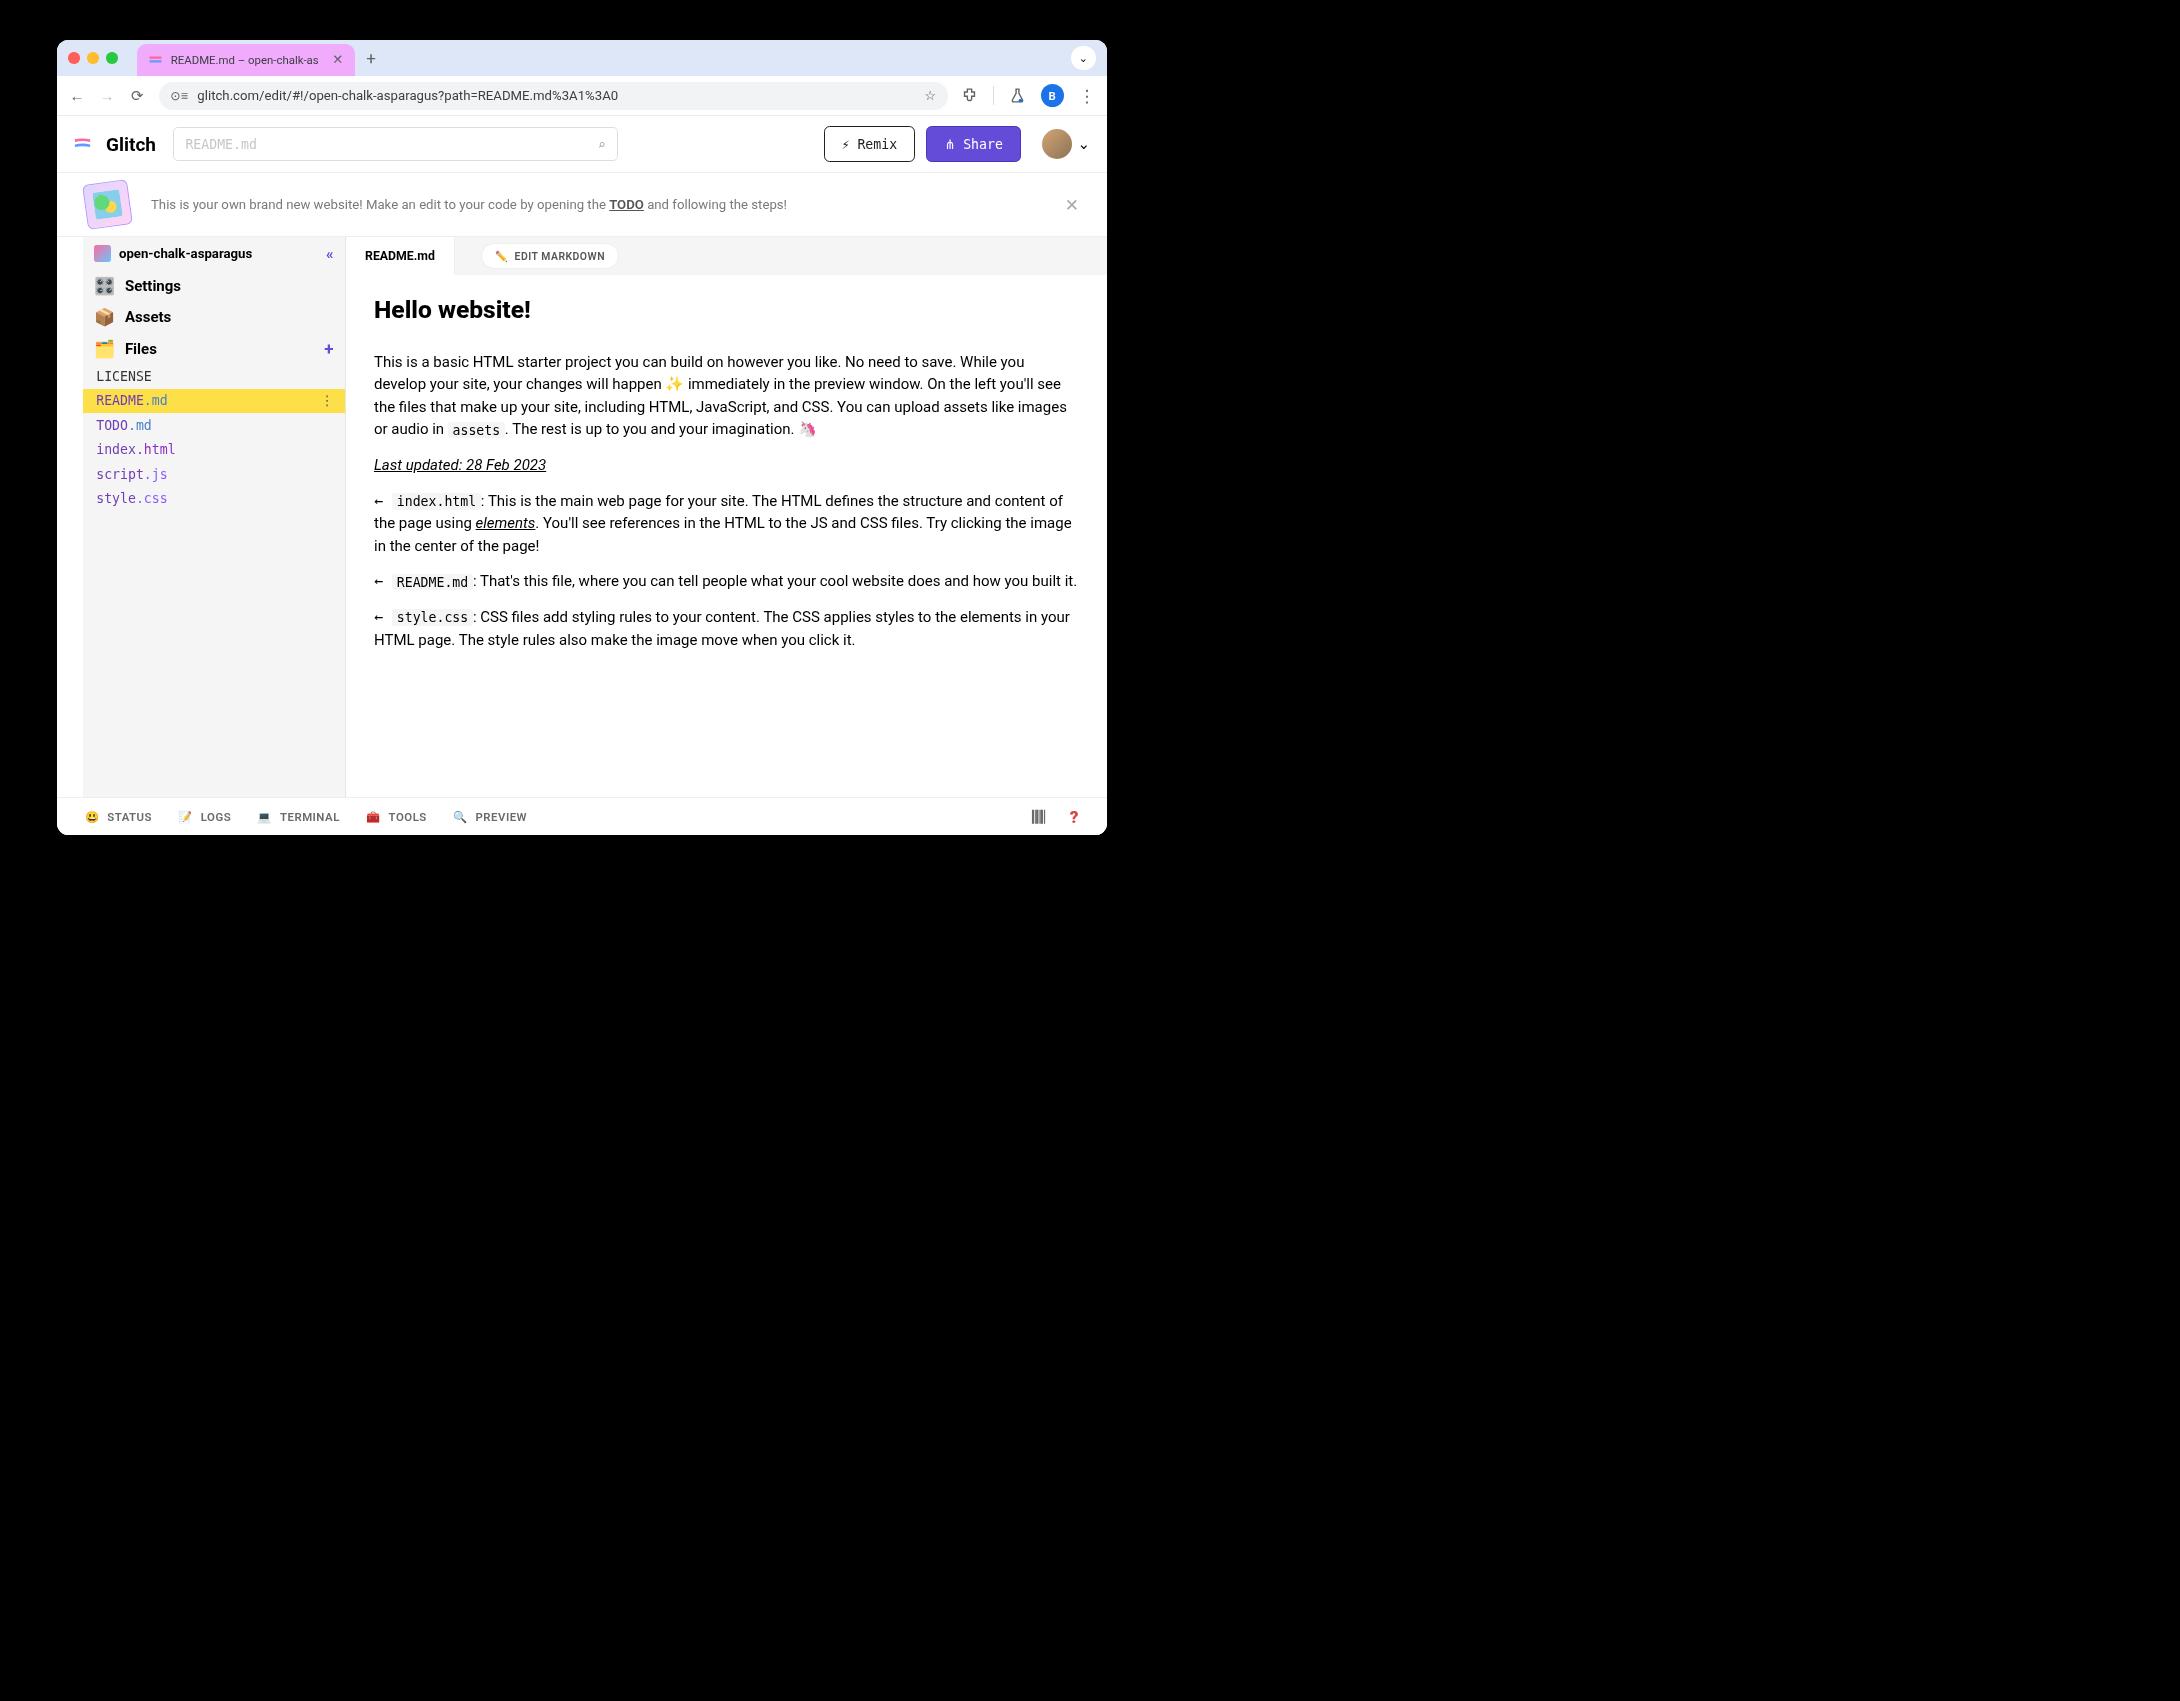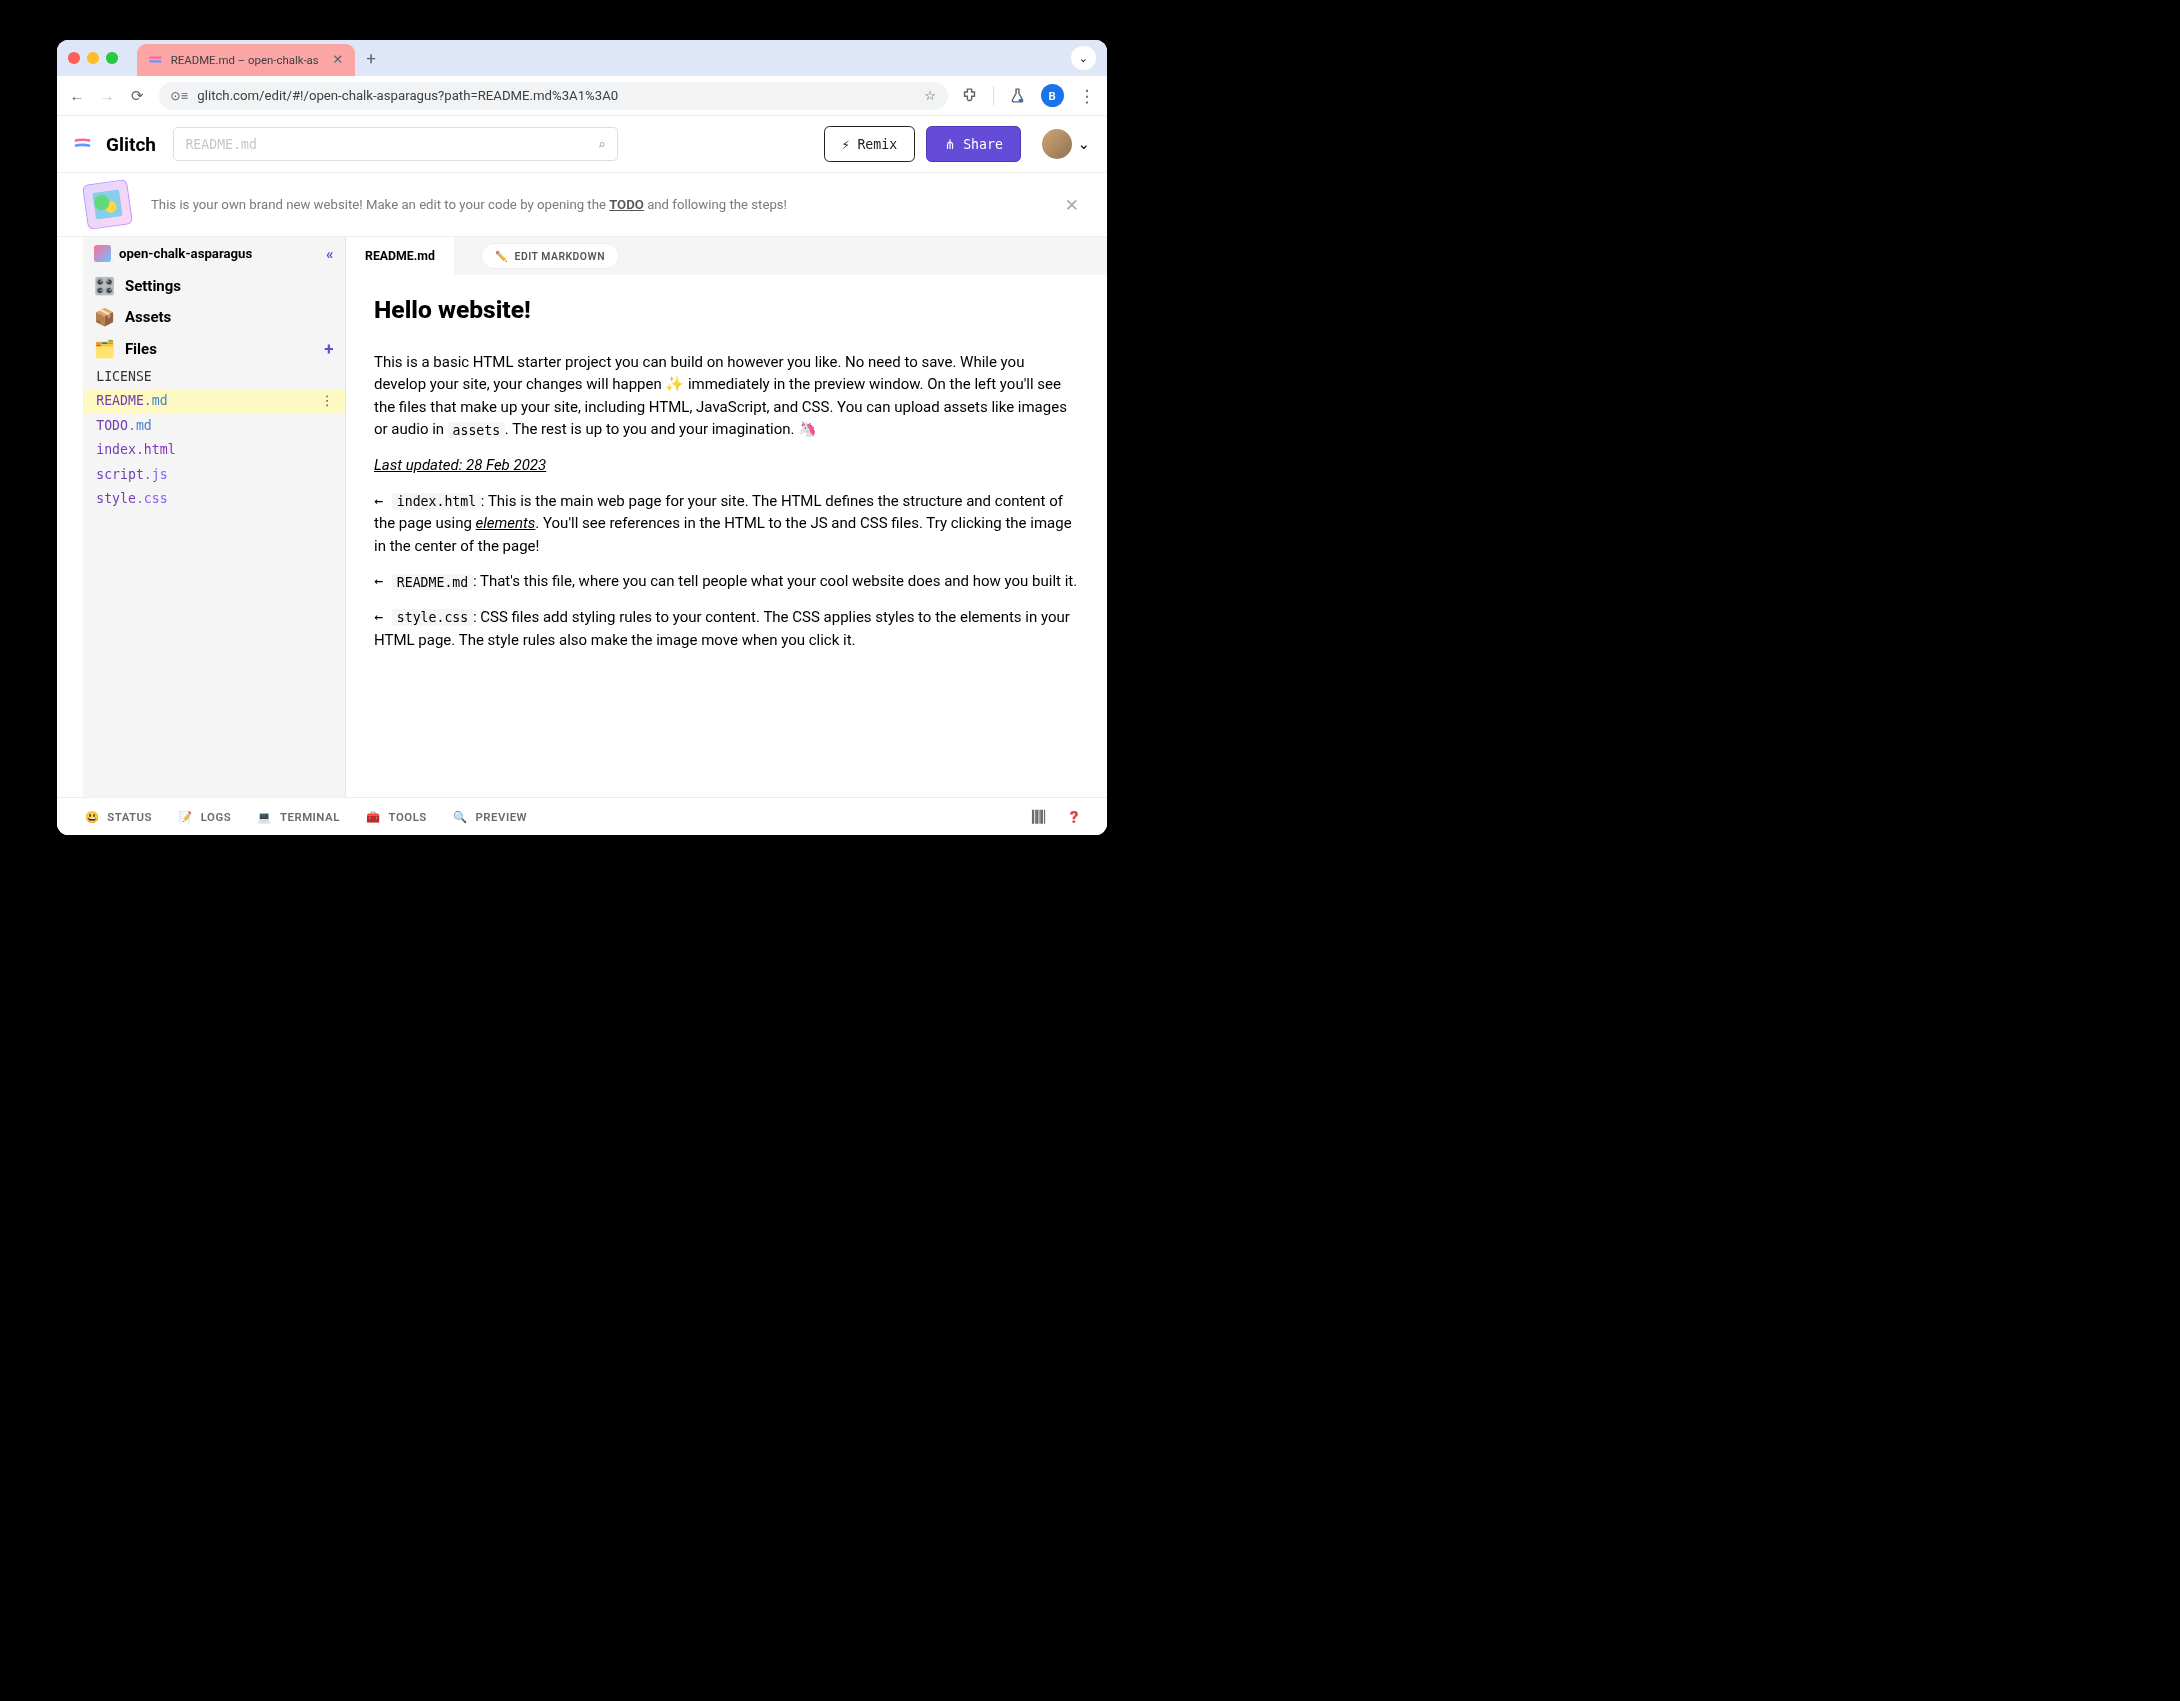--- a/index.html
+++ b/index.html
@@ -35,7 +35,7 @@
     .light.yellow { background: #febc2e; }
     .light.green { background: #28c840; }
     .tab {
-      background: #fca5a5;
+      background: #f0abfc;
       height: 32px;
       display: flex;
       align-items: center;

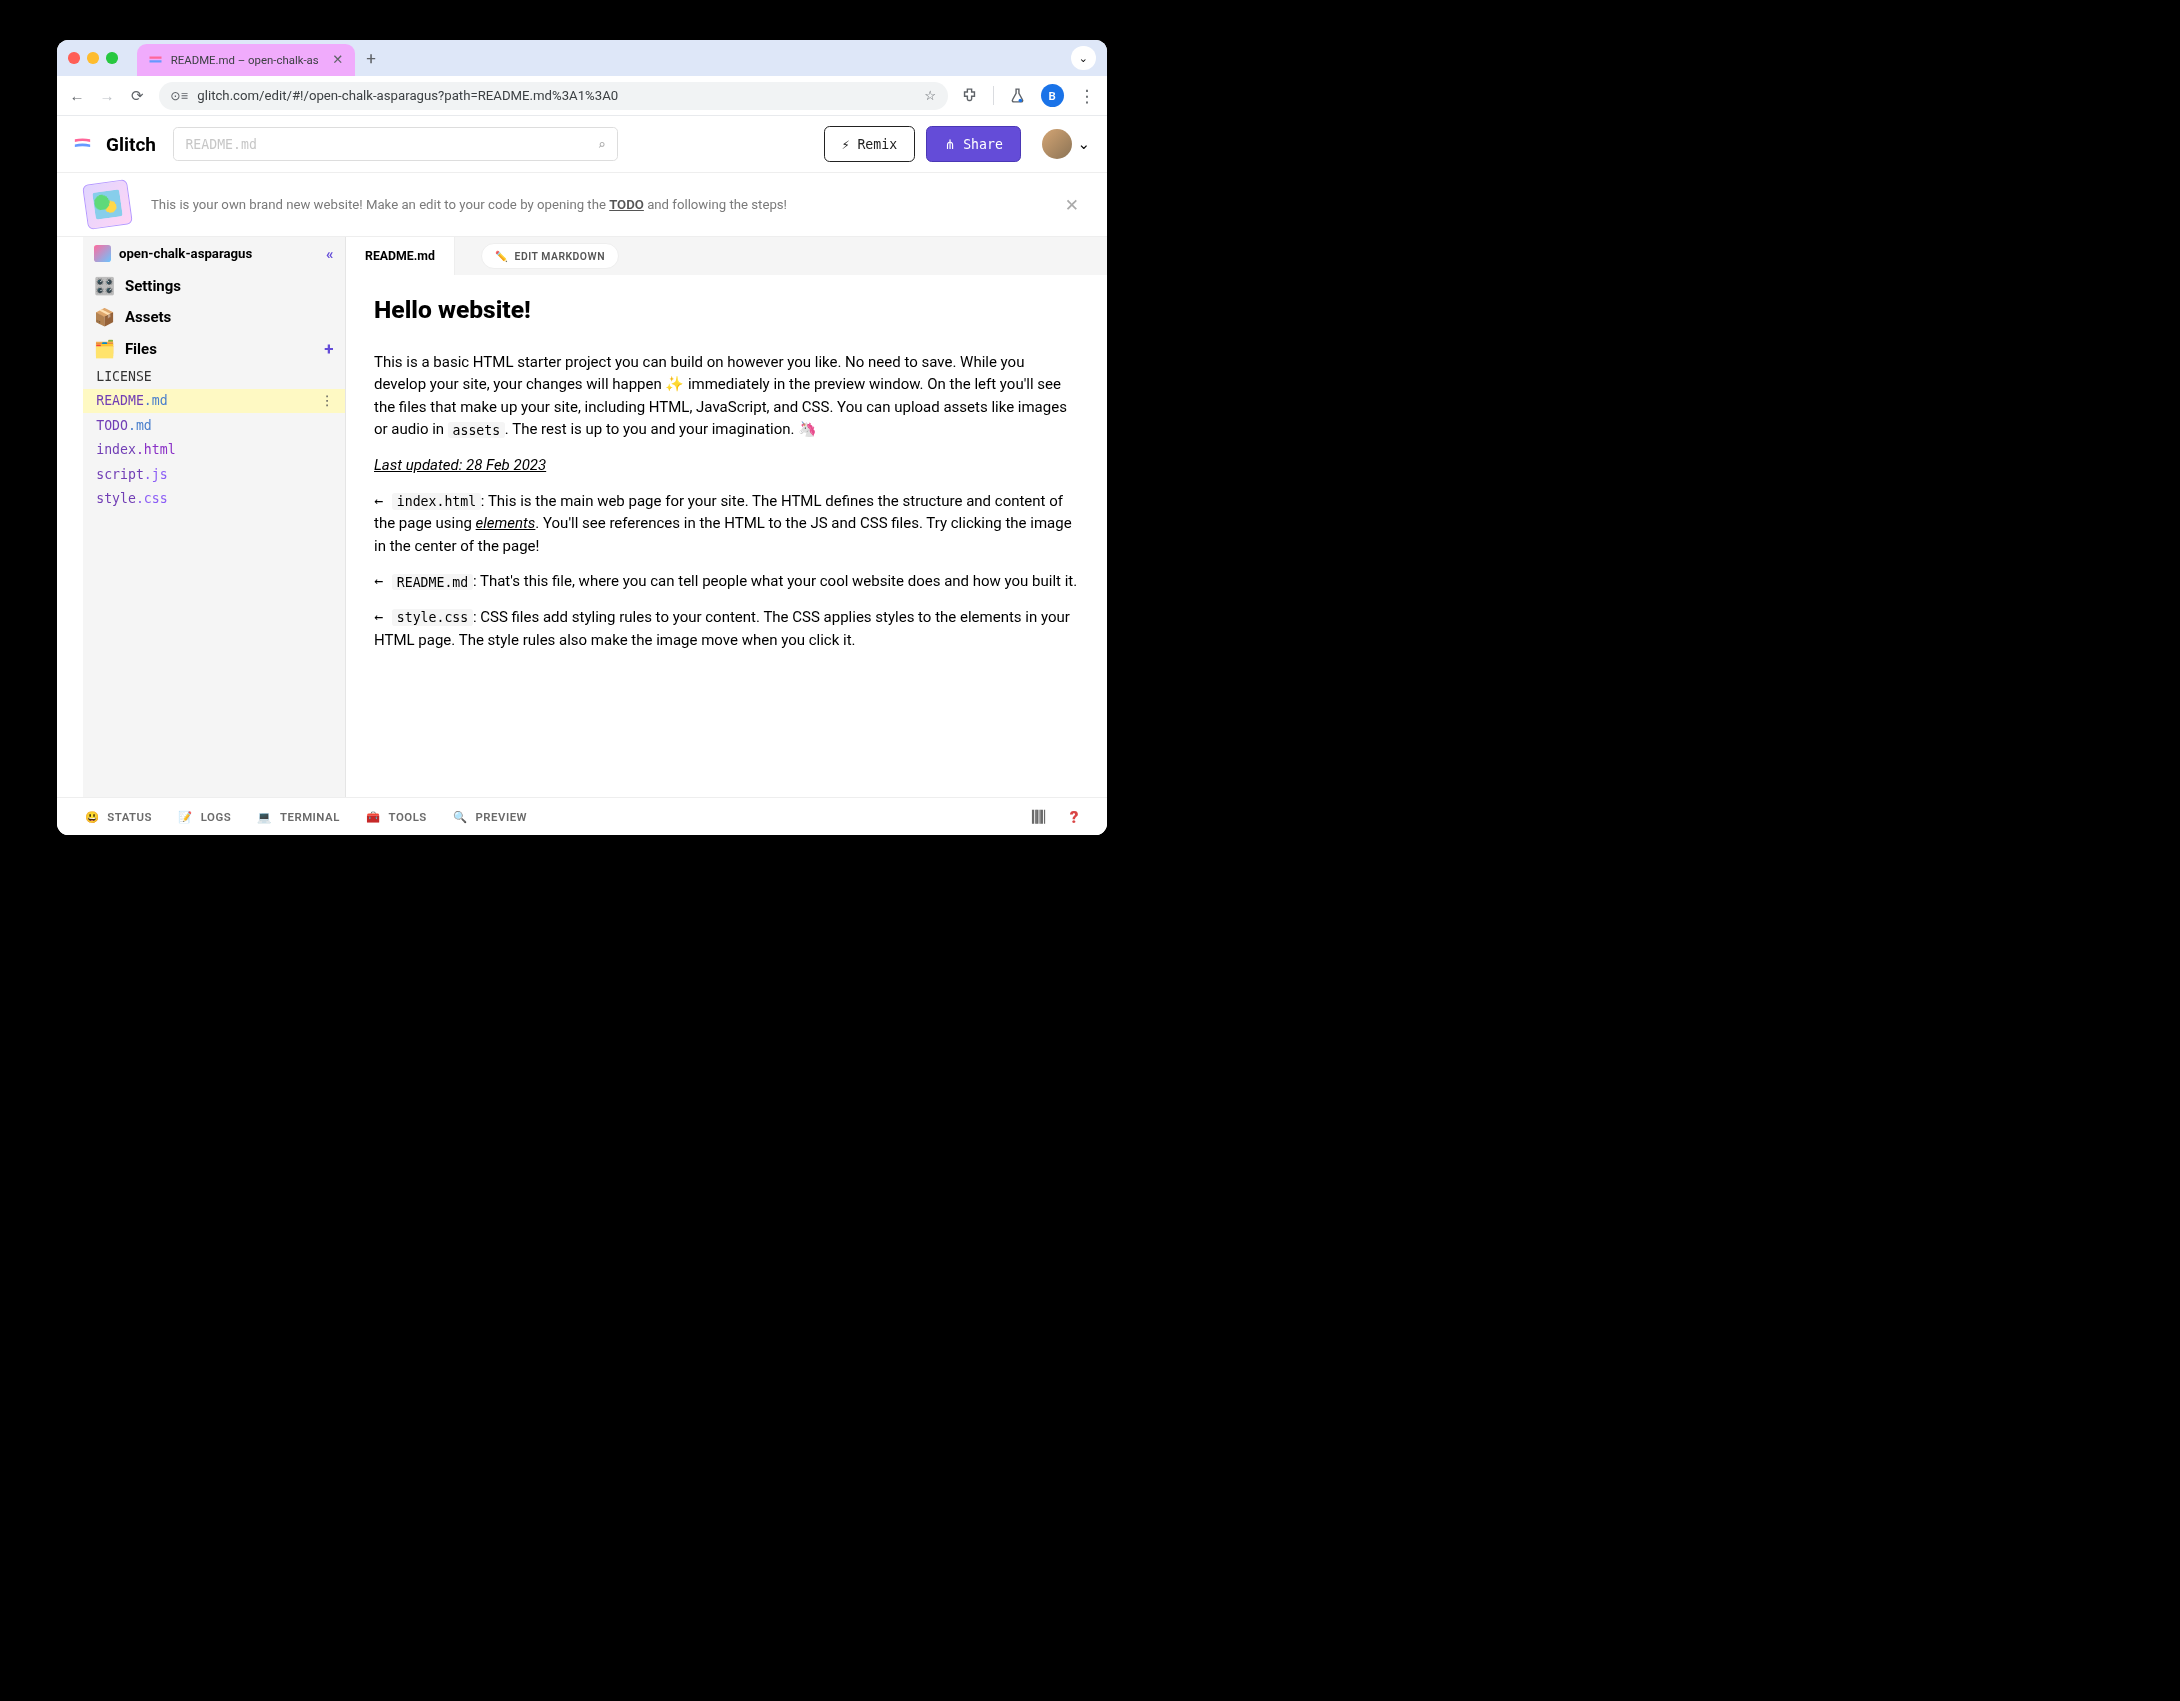--- a/index.html
+++ b/index.html
@@ -171,7 +171,7 @@
       display:flex;
       align-items:center;
     }
-    .file-item.active { background:#fef9c3; }
+    .file-item.active { background:#fde047; }
     .file-item .file-base { color:#713eb5;}
     .file-item .file-ext { color:#8b5cf6;}
     .file-item .file-ext.html { color:#8a30c7;}

